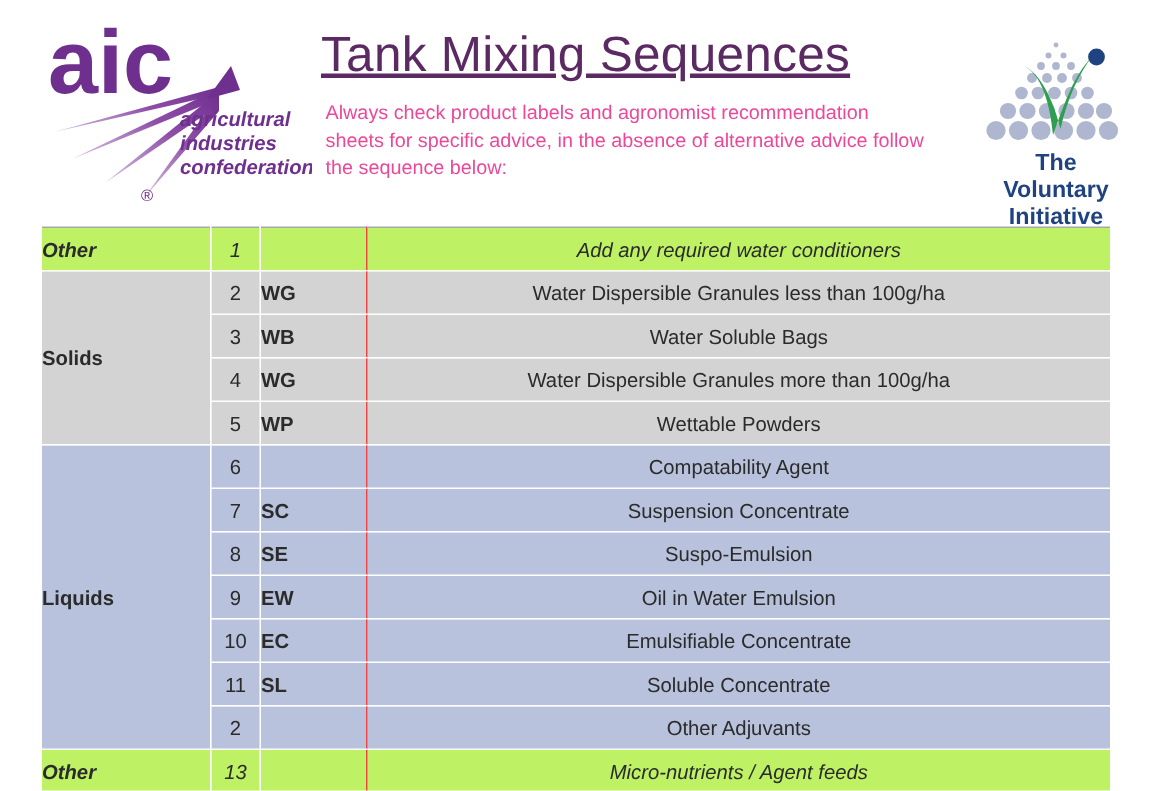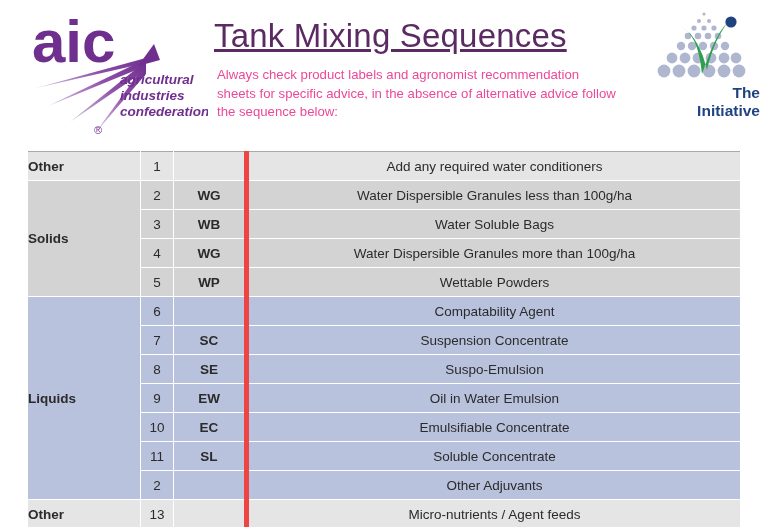--- a/index.html
+++ b/index.html
@@ -62,10 +62,10 @@
   #vi-logo {
     position: absolute;
     left: 648px;
-    top: 8px;
+    top: 24px;
     width: 112px;
     height: 136px;
-    text-align: right;
+    text-align: center;
   }
   #vi-mark { height: 74px; }
   #vi-mark svg { display: block; margin: 0 auto; }

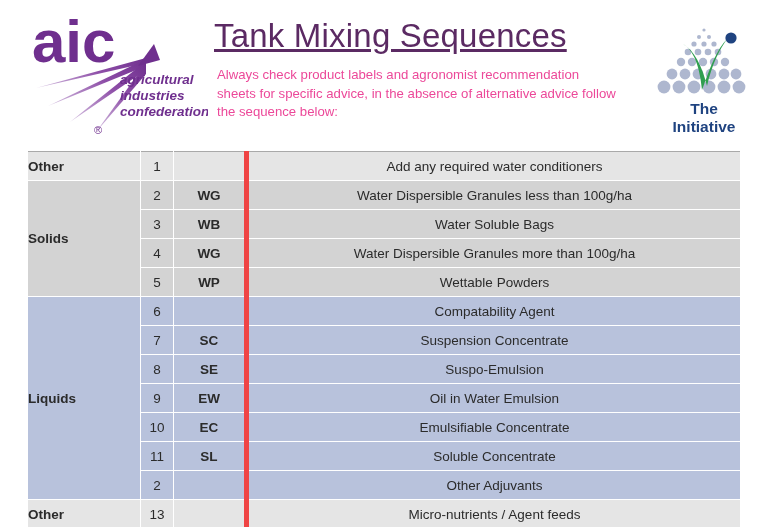--- a/index.html
+++ b/index.html
@@ -210,6 +210,7 @@
     </div>
     <div id="vi-text">
       <div>The</div>
+      <div>Voluntary</div>
       <div>Initiative</div>
     </div>
   </div>

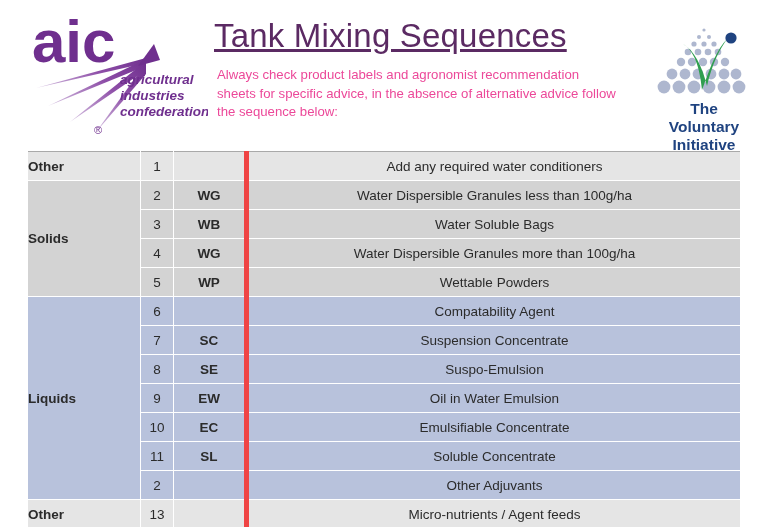--- a/index.html
+++ b/index.html
@@ -121,7 +121,7 @@
   }
 
   
-  .band-other td { background: #e5e5e5; }
+  .band-other td { background: #bef264; font-style: italic; }
   .band-solid td { background: #d3d3d3; }
   .band-liquid td { background: #b8c2dc; }
 

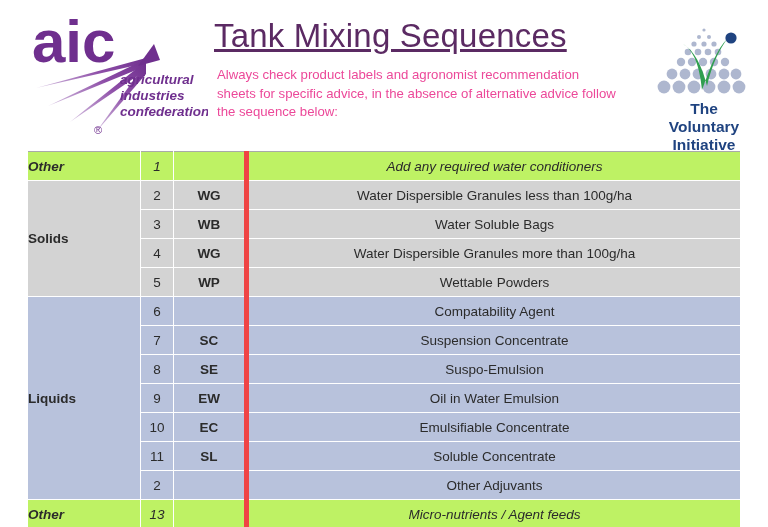--- a/index.html
+++ b/index.html
@@ -111,10 +111,9 @@
   }
   td.code {
     width: 70px;
-    text-align: center;
     font-weight: bold;
     font-size: 13.5px;
-    border-right: 5px solid #ef4444;
+    border-right: 1px solid #ef4444;
   }
   td.desc {
     text-align: center;

